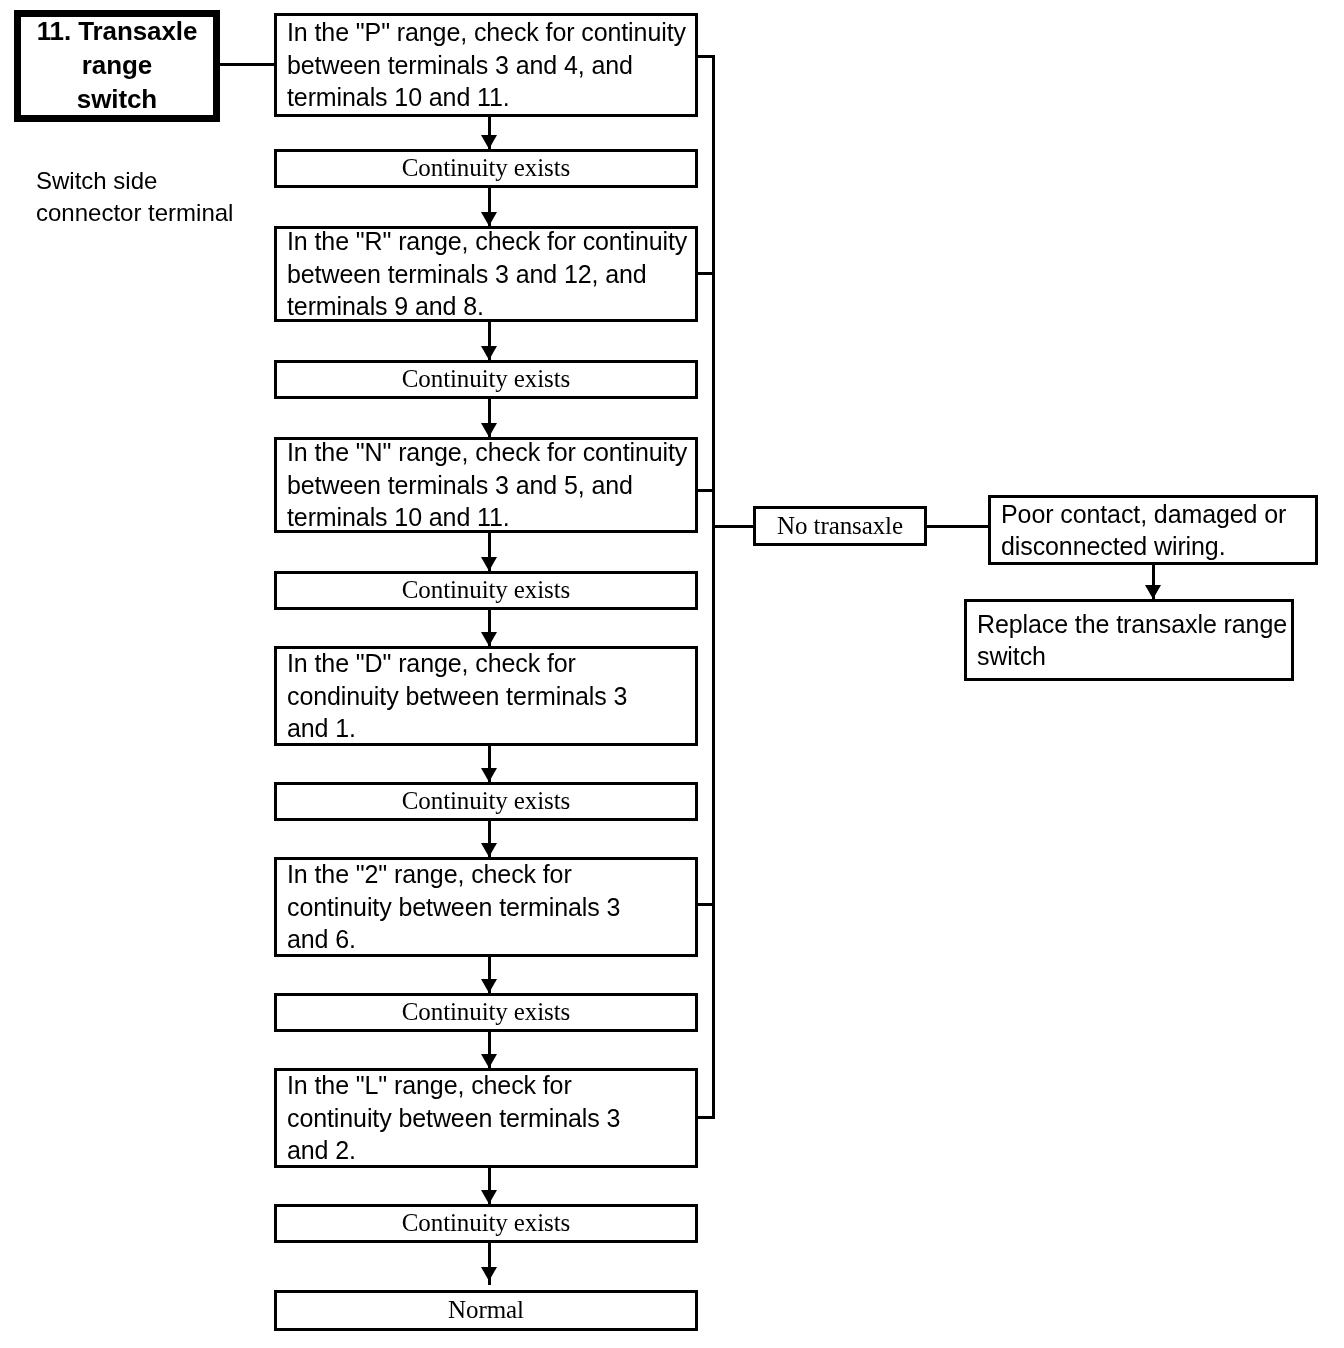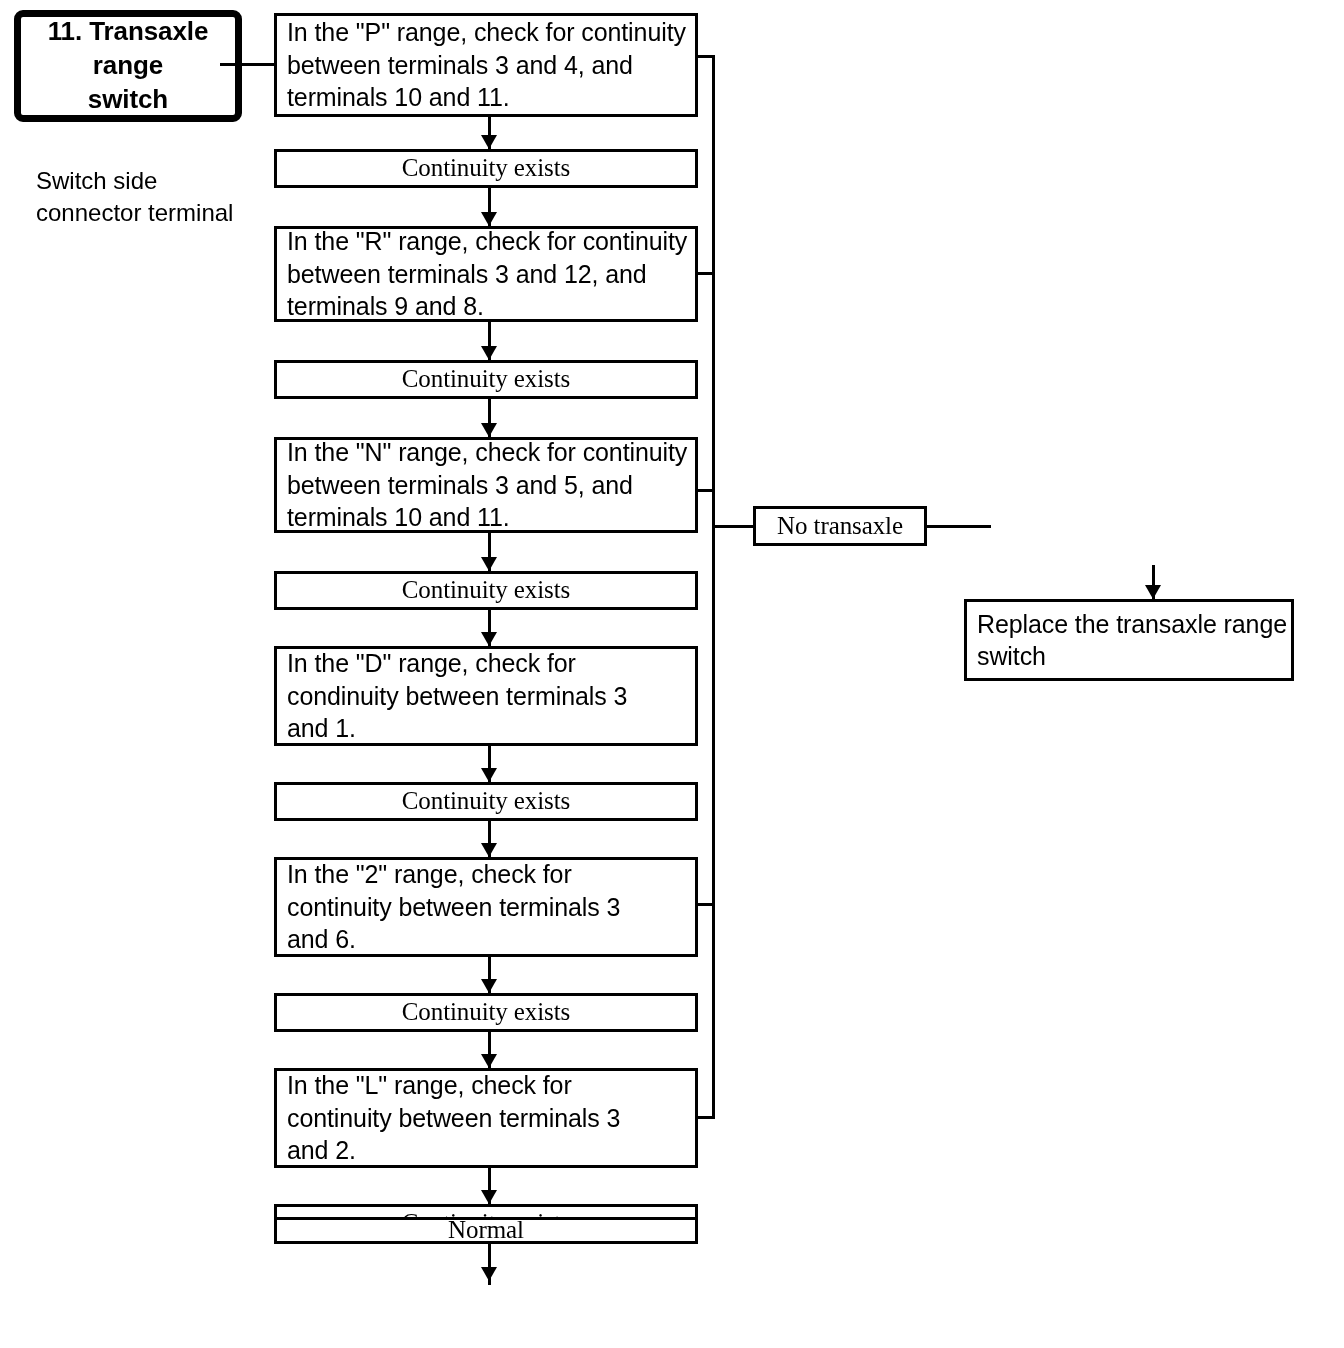--- a/index.html
+++ b/index.html
@@ -91,7 +91,7 @@
 
 <div id="canvas">
 
-  <div class="node thick header-box" style="left:14px; top:10px; width:228px; height:112px;border-radius:9px;">
+  <div class="node thick header-box" style="left:14px; top:10px; width:206px; height:112px;">
     <span class="node-text">11. Transaxle
 range
 switch</span>

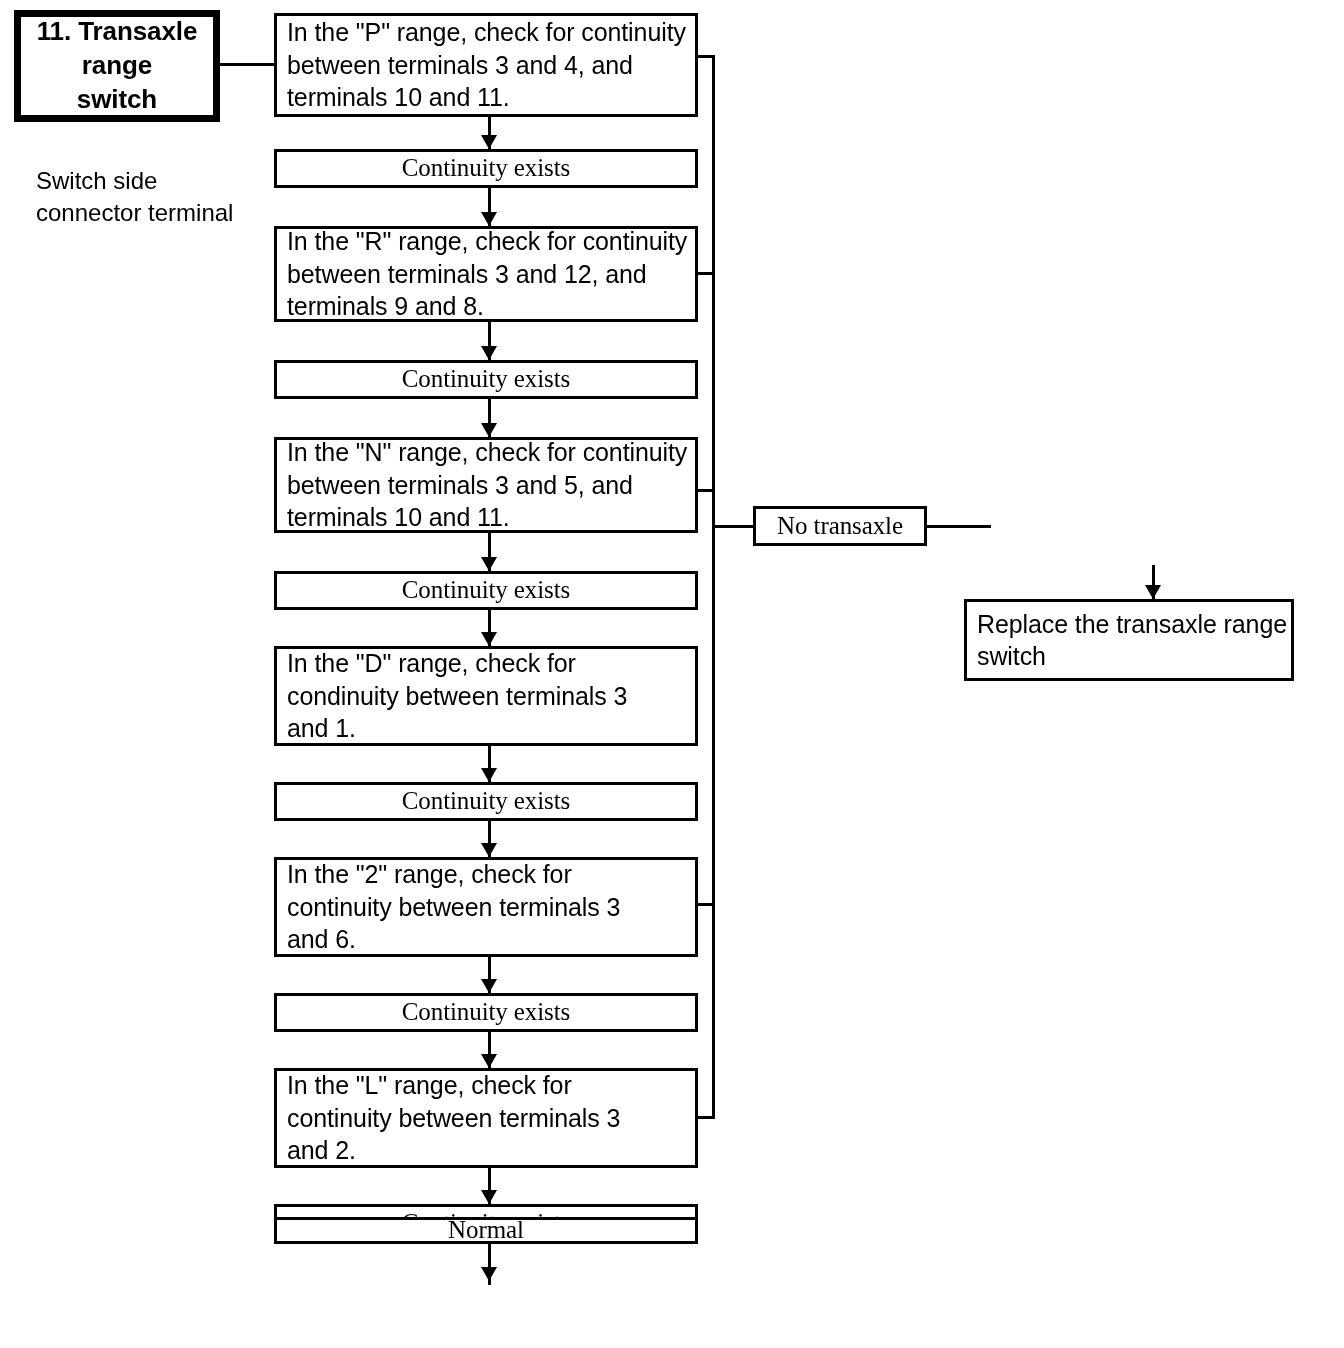--- a/index.html
+++ b/index.html
@@ -206,6 +206,10 @@
 
   <div class="hline" style="left:927px; top:525px; width:64px;"></div>
 
+  <div class="node left-text" style="left:988px; top:495px; width:330px; height:70px;">
+    <span class="node-text">Poor contact, damaged or
+disconnected wiring.</span>
+  </div>
 
   <div class="vline" style="left:1152px; top:565px; height:35px;"></div>
   <div class="arrow-down" style="left:1145px; top:585px;"></div>

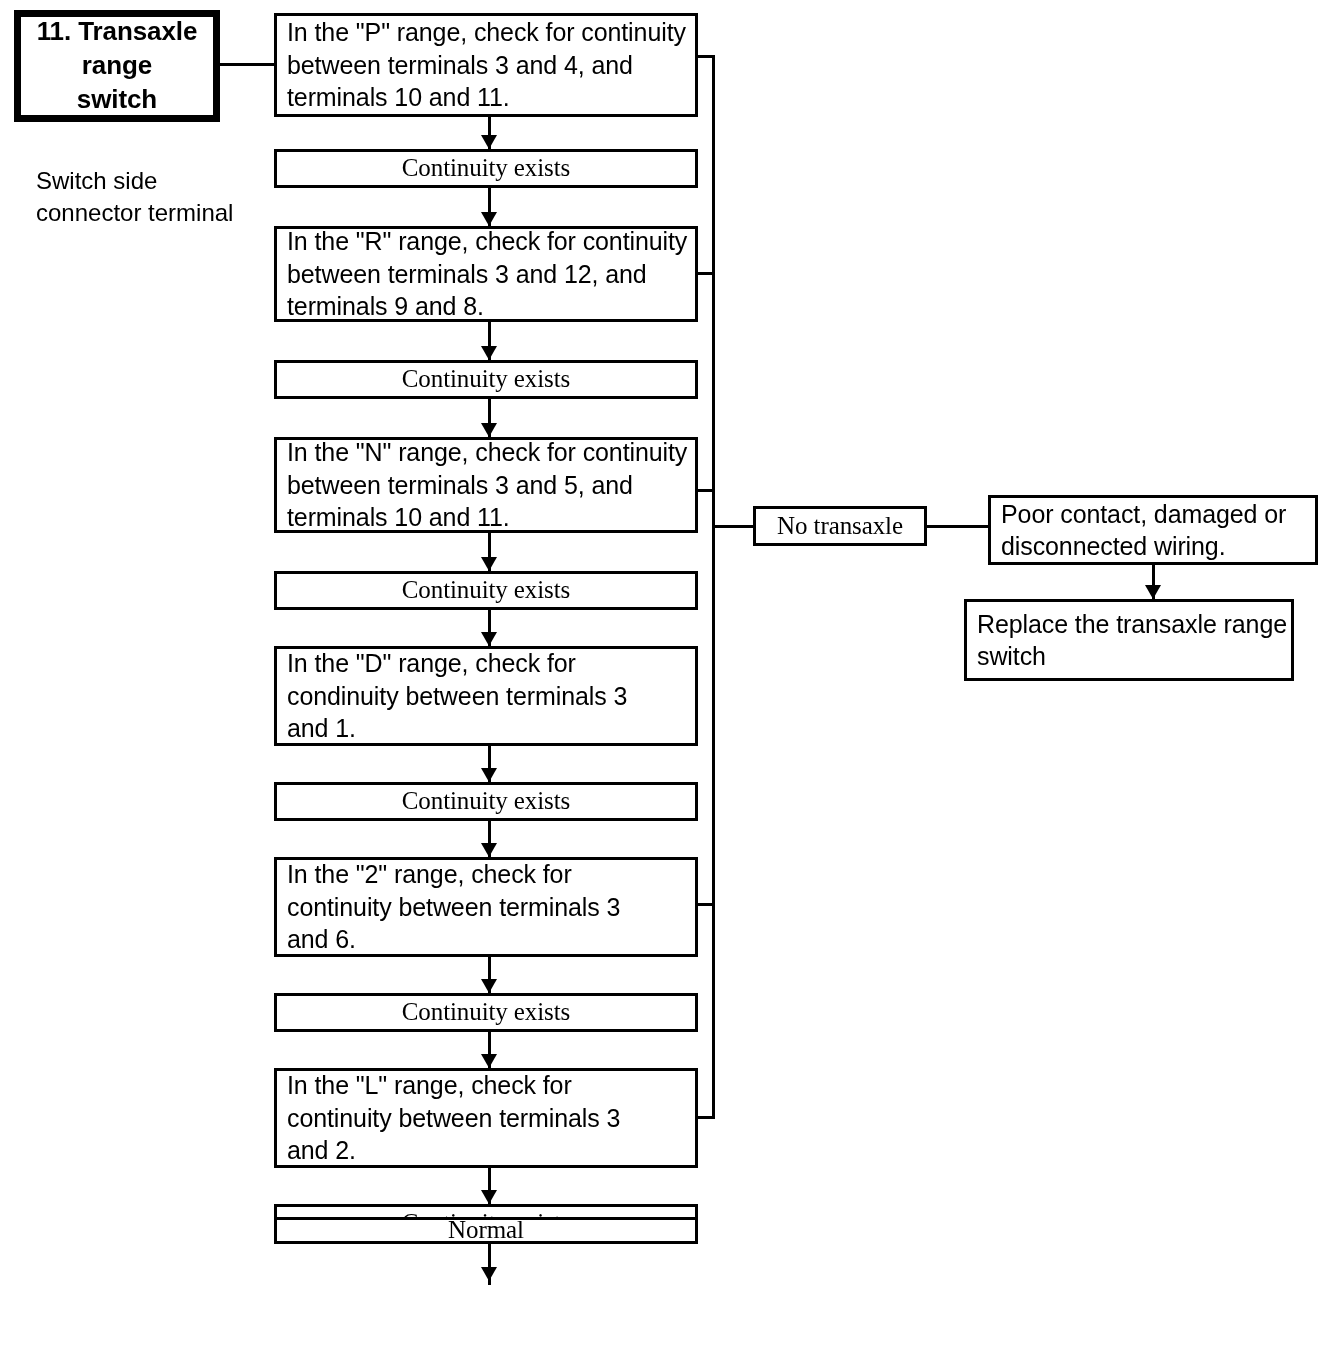--- a/index.html
+++ b/index.html
@@ -186,7 +186,7 @@
   <div class="vline" style="left:488px; top:1243px; height:42px;"></div>
   <div class="arrow-down" style="left:481px; top:1267px;"></div>
 
-  <div class="node center-text" style="left:274px; top:1217px; width:424px; height:27px;">
+  <div class="node center-text" style="left:274px; top:1290px; width:424px; height:41px;">
     <span class="node-text">Normal</span>
   </div>
 

